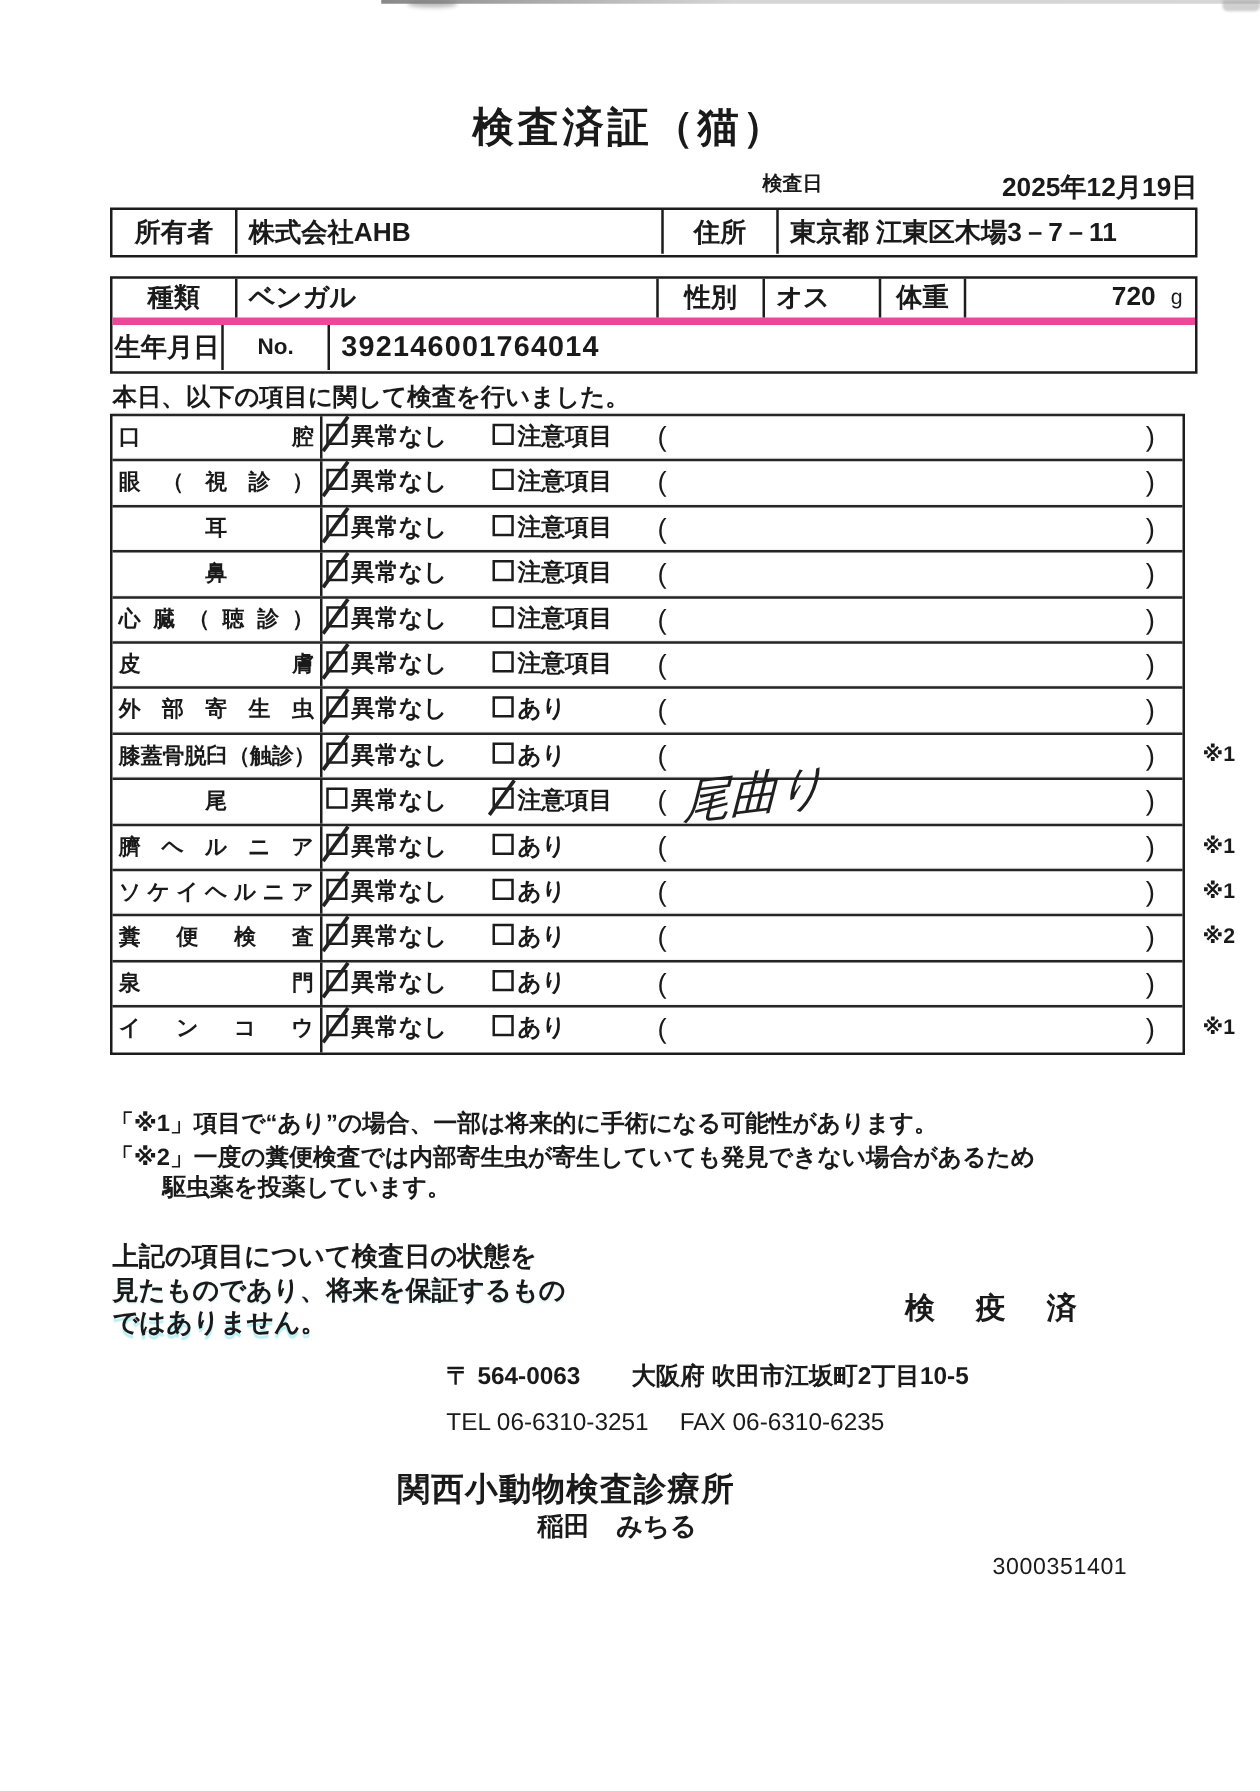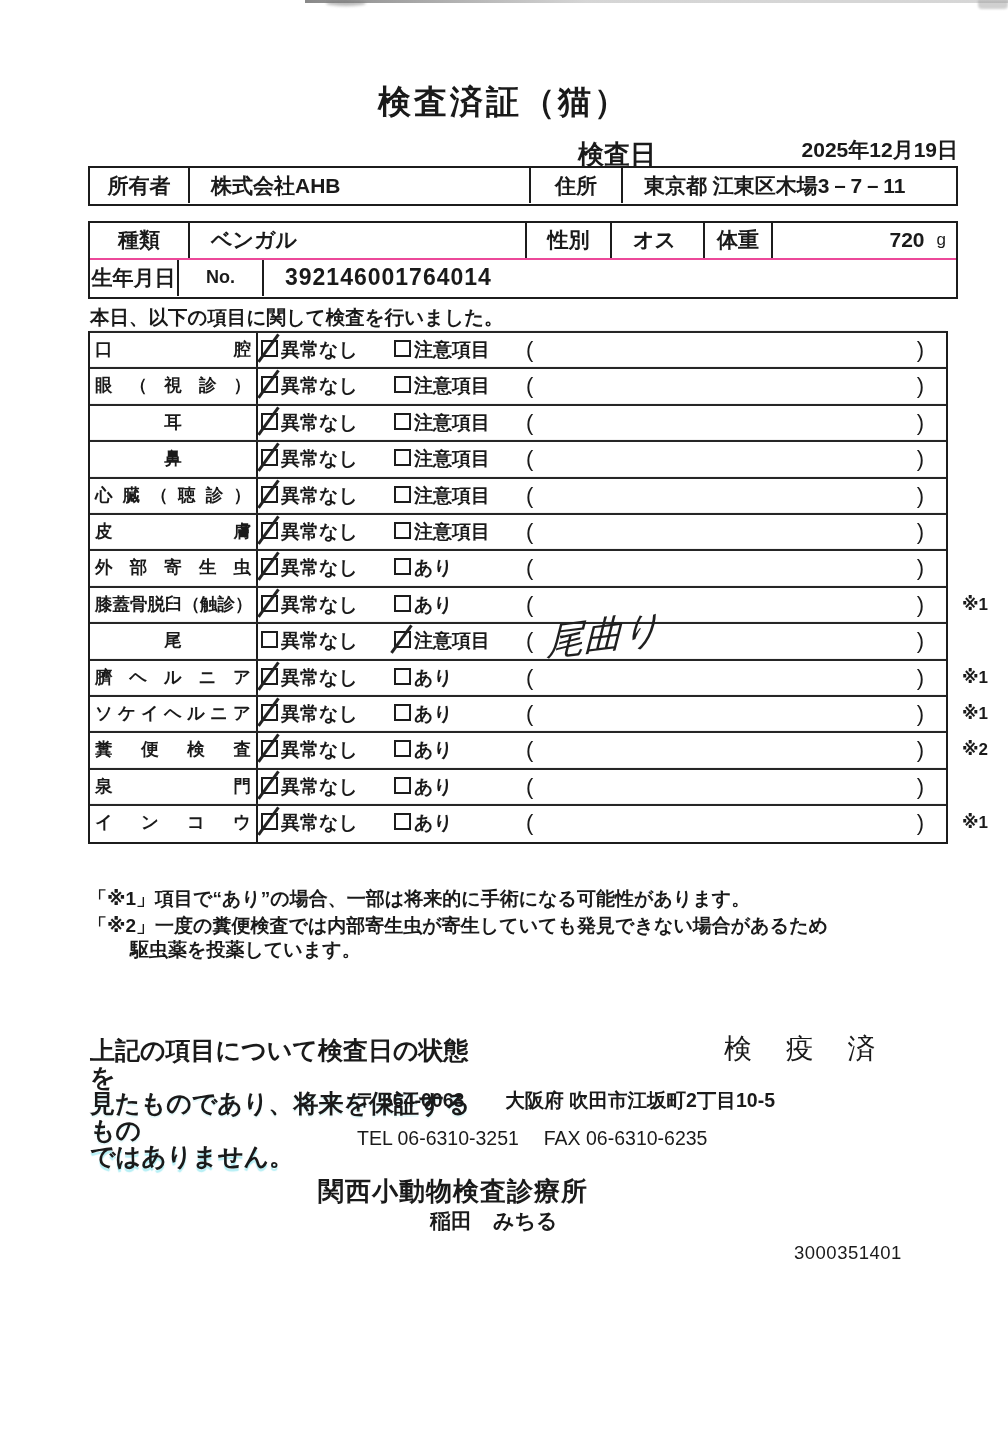--- a/index.html
+++ b/index.html
@@ -20,7 +20,7 @@
 
   #doc-title{top:80px;left:0;width:1008px;text-align:center;font-size:33px;font-weight:700;letter-spacing:3px;}
 
-  #insp-date-label{top:137px;left:578px;font-size:26px;font-weight:600;}
+  #insp-date-label{top:137px;left:610px;font-size:16px;font-weight:600;}
   #insp-date-value{top:136px;left:790px;width:168px;text-align:right;font-size:21px;font-weight:600;}
 
   

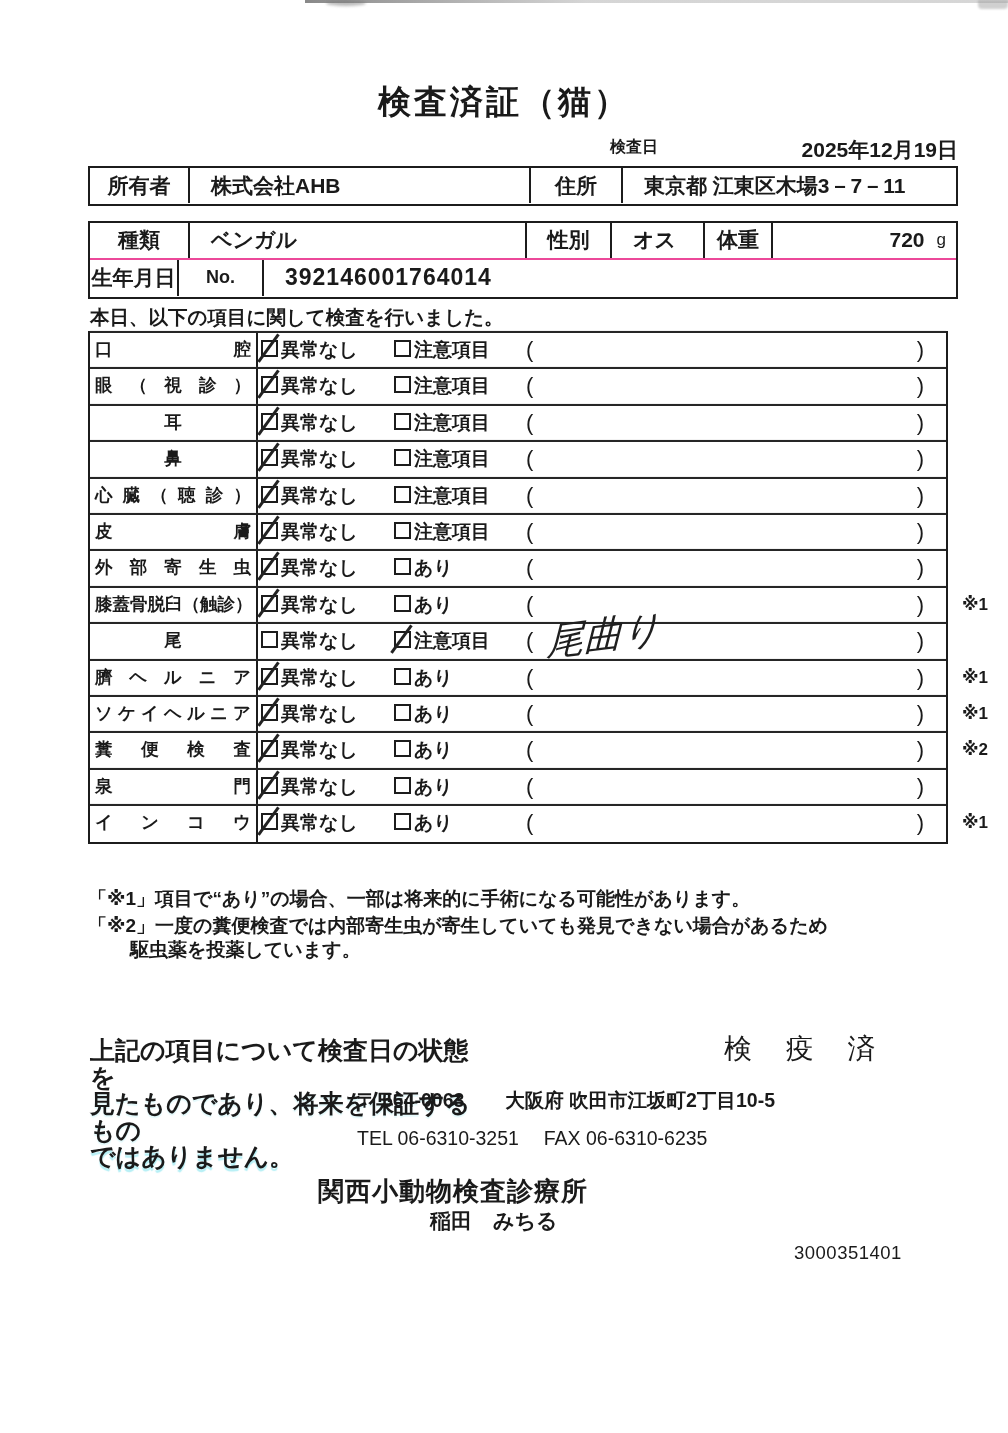--- a/index.html
+++ b/index.html
@@ -30,7 +30,7 @@
     display:flex;align-items:center;overflow:hidden;white-space:nowrap;}
   .hcell:last-child{border-right:none;}
   .hcell.head{justify-content:center;font-weight:600;}
-  .hcell.val{padding-left:21px;font-weight:600;}
+  .hcell.val{padding-left:9px;font-weight:600;}
 
   #owner-table{top:166px;left:88px;width:870px;height:40px;}
   #owner-table .hrow{height:35px;}

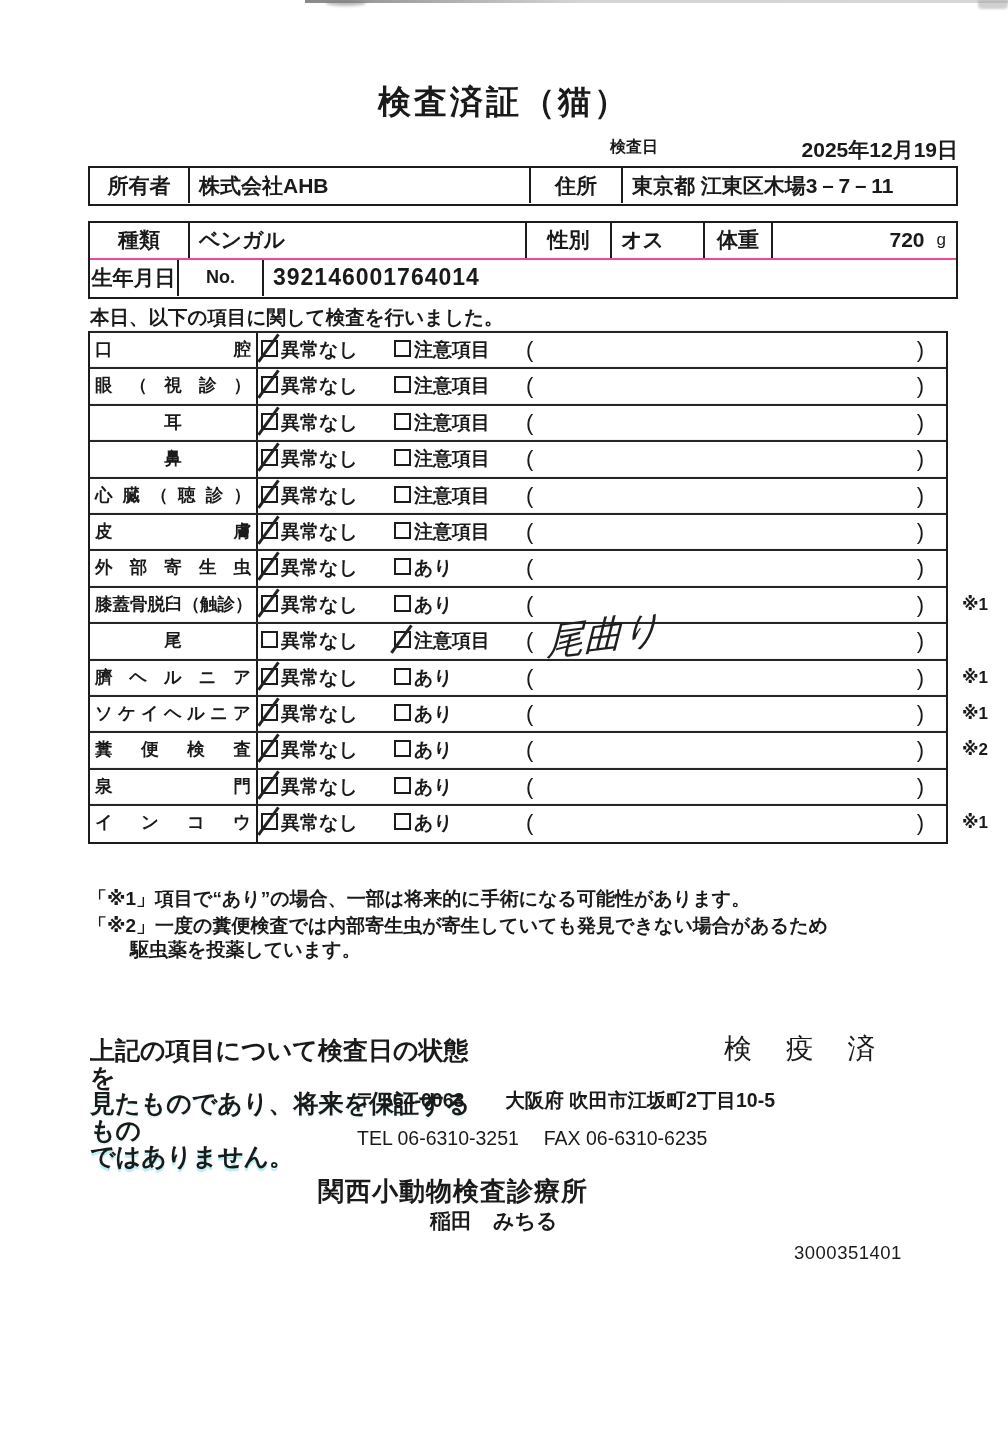--- a/index.html
+++ b/index.html
@@ -37,7 +37,7 @@
 
   #info-table{top:221px;left:88px;width:870px;height:78px;}
   #info-table .hrow{height:36.5px;}
-  #info-table .hrow:first-child{border-bottom:2px solid #ec4899;}
+  #info-table .hrow:first-child{border-bottom:6px solid #ec4899;}
   .wcell{justify-content:flex-end !important;padding-right:10px;font-weight:600;padding-left:40px;}
   .wunit{font-size:17px;margin-left:12px;font-weight:400;}
   .no-cell{font-size:18px !important;}

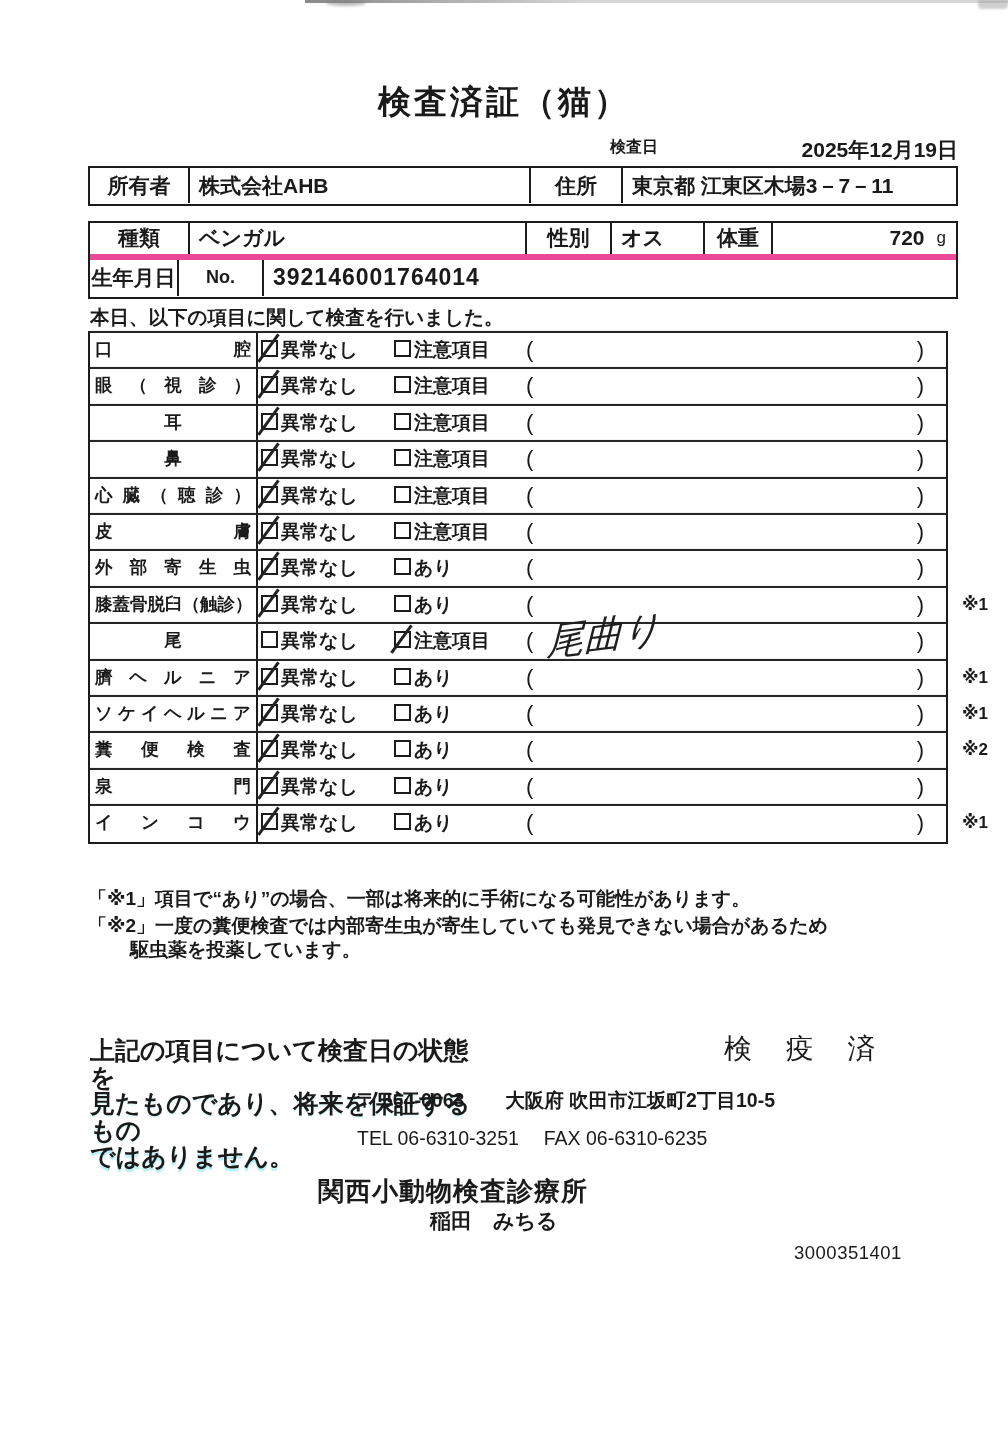--- a/index.html
+++ b/index.html
@@ -79,7 +79,7 @@
   #fnote-3{top:937px;left:130px;}
 
   
-  #disclaimer{top:1037px;left:90px;width:400px;font-size:25px;font-weight:700;line-height:26.5px;}
+  #disclaimer{top:993px;left:90px;width:400px;font-size:21px;font-weight:700;line-height:26.5px;}
   #disclaimer .dline:nth-child(3){text-shadow:0 3px 1px rgba(70,215,230,.40);}
   #disclaimer .dline:nth-child(2){text-shadow:0 2px 1px rgba(70,215,230,.15);}
 

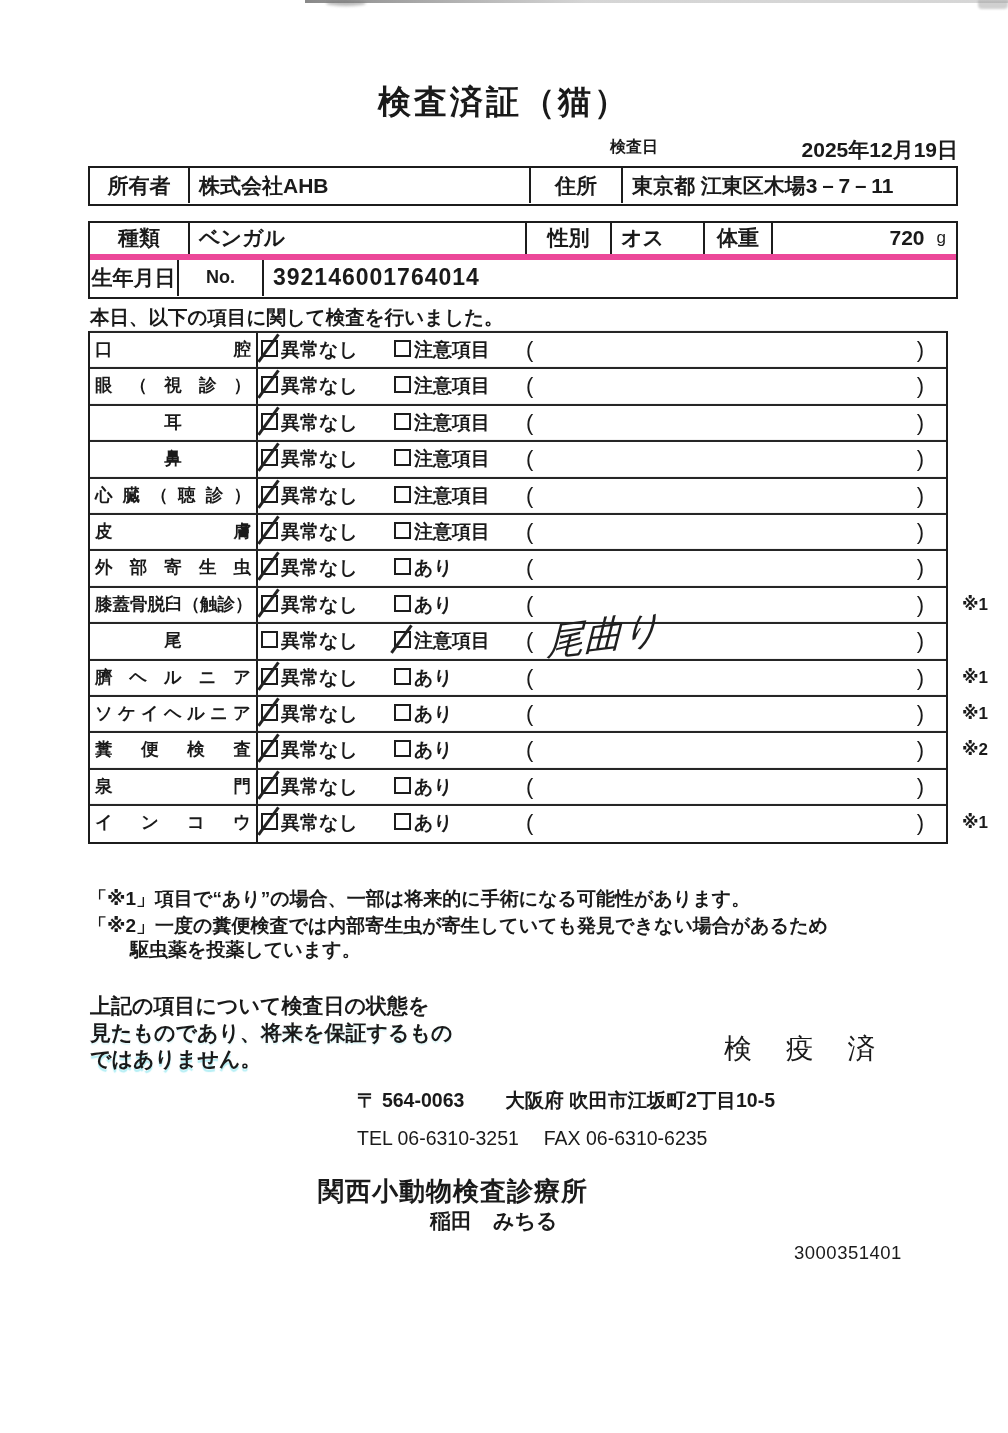--- a/index.html
+++ b/index.html
@@ -83,7 +83,7 @@
   #disclaimer .dline:nth-child(3){text-shadow:0 3px 1px rgba(70,215,230,.40);}
   #disclaimer .dline:nth-child(2){text-shadow:0 2px 1px rgba(70,215,230,.15);}
 
-  #stamp{top:1030px;left:724px;font-size:28px;font-weight:400;letter-spacing:13px;white-space:nowrap;}
+  #stamp{top:1030px;left:724px;font-size:24px;font-weight:700;letter-spacing:13px;white-space:nowrap;}
 
   #postal-line{top:1087px;left:357px;font-size:19.5px;font-weight:600;white-space:nowrap;}
   #postal-line .gap{display:inline-block;width:30px;}

